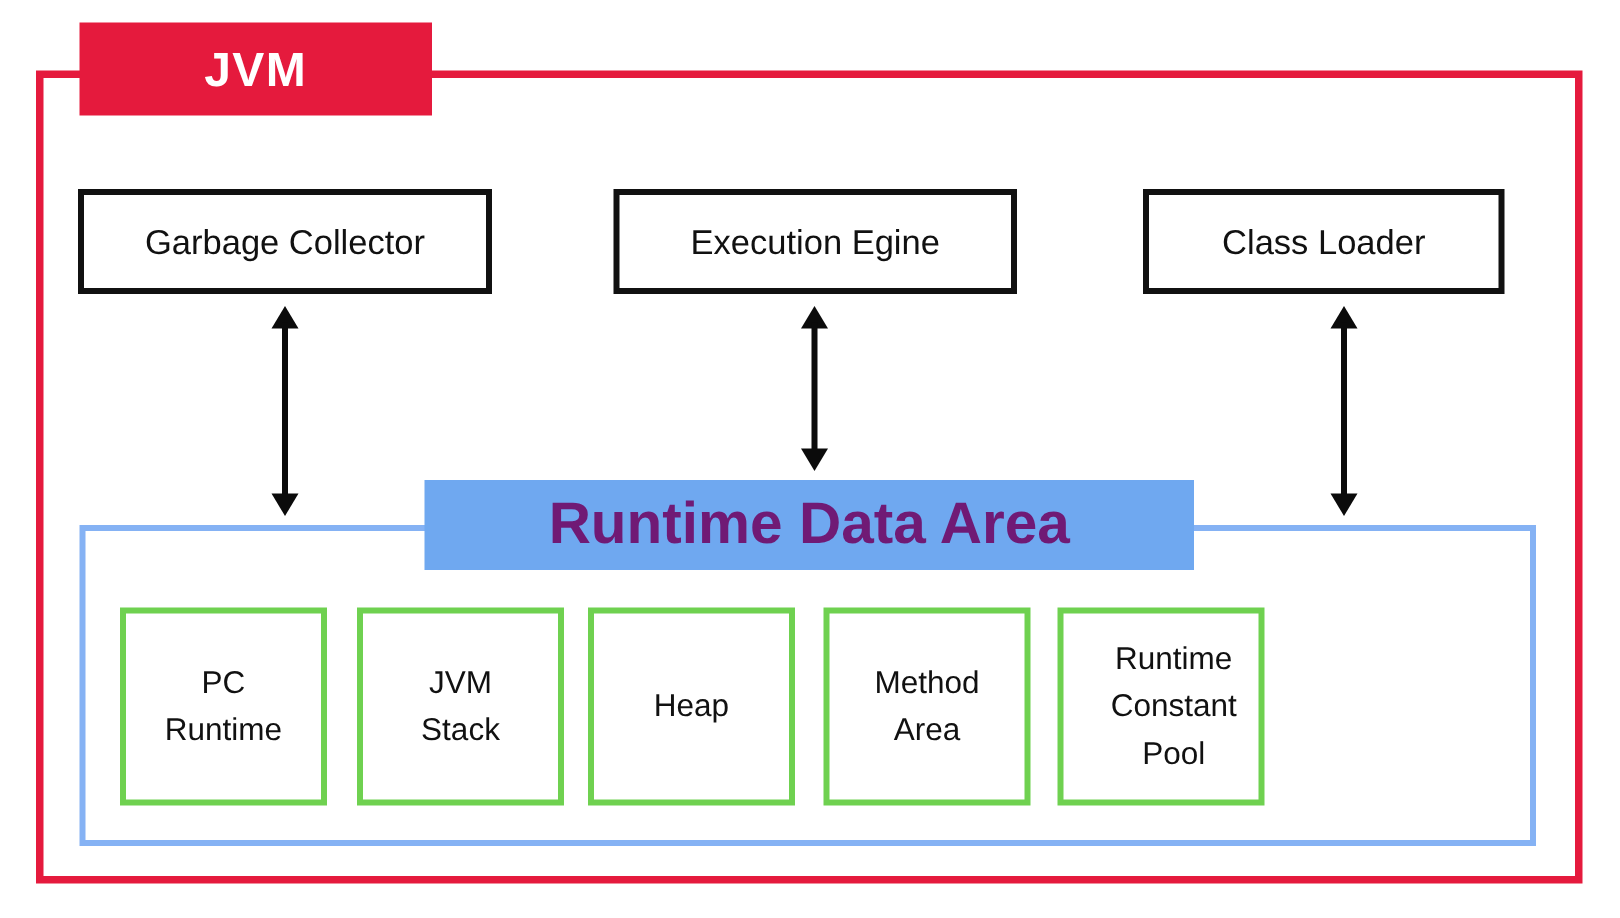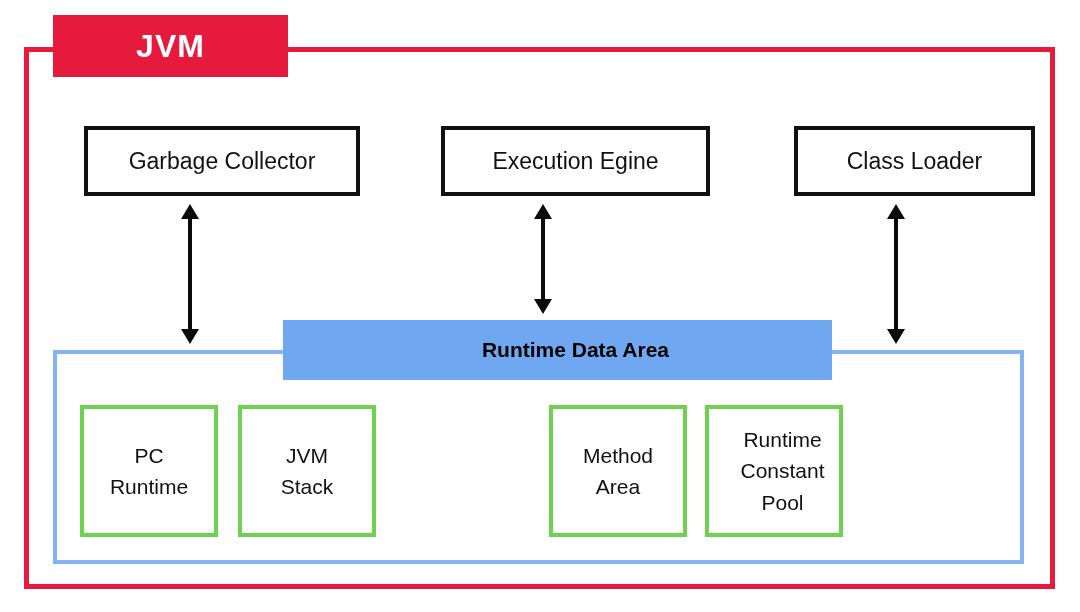--- a/index.html
+++ b/index.html
@@ -24,7 +24,7 @@
     position:absolute; top:126px; height:70px; background:#ffffff;
     border:4px solid #111111; box-sizing:border-box; color:#111111;
     font-size:23px; display:flex; align-items:center; justify-content:center;
-    z-index:2; white-space:nowrap;margin-left:32px;
+    z-index:2; white-space:nowrap;
   }
   .box-gc { left:52px;  width:276px; }
   .box-ee { left:409px; width:269px; }

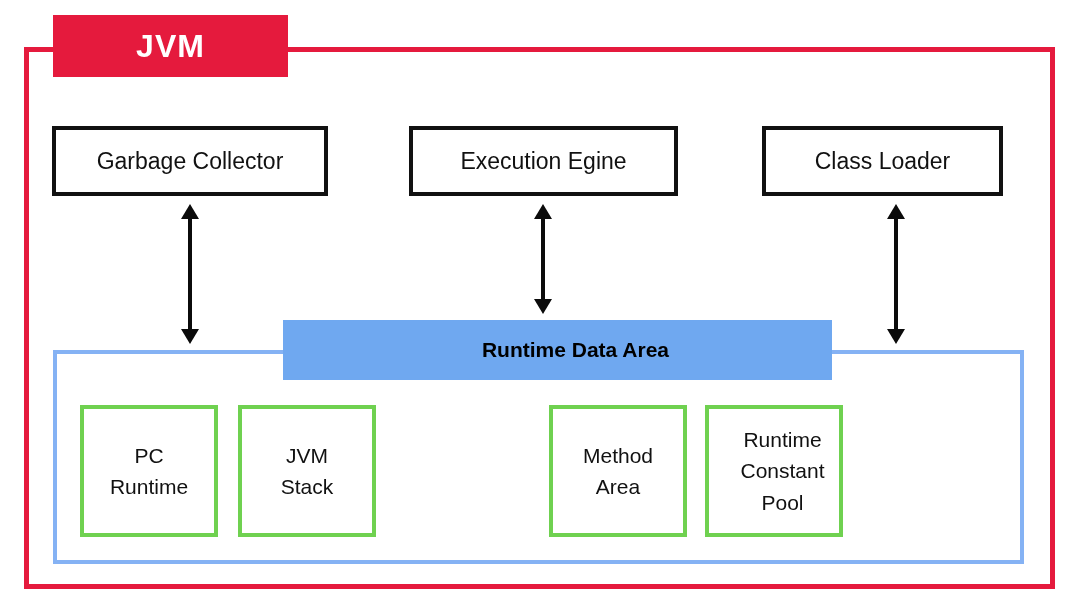--- a/index.html
+++ b/index.html
@@ -55,8 +55,8 @@
   }
   .runtime-header {
     position:absolute; left:283px; top:320px; width:513px; height:60px;
-    background:#6FA8F0; color:#000000; font-weight:bold; font-size:21px;
-    display:flex; align-items:center; justify-content:center; z-index:2;padding-left:36px;
+    background:#6FA8F0; color:#701a75; font-weight:bold; font-size:39px;
+    display:flex; align-items:center; justify-content:center; z-index:2;
   }
   
   .mem-box {

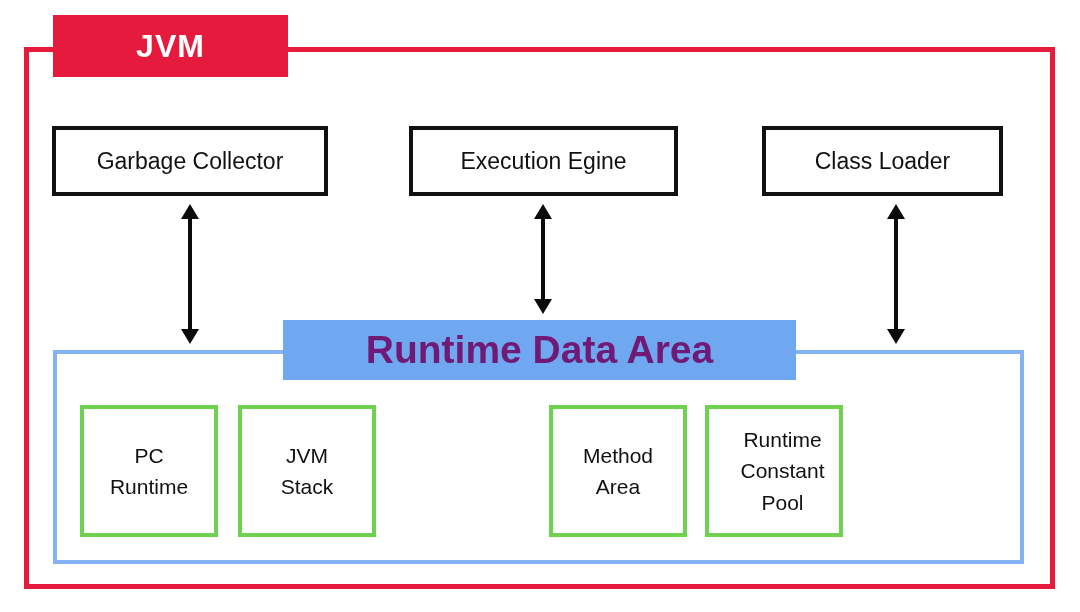--- a/index.html
+++ b/index.html
@@ -117,6 +117,9 @@
   <div class="mem-box mem-1">
     <span>JVM Stack</span>
   </div>
+  <div class="mem-box mem-2">
+    <span>Heap</span>
+  </div>
   <div class="mem-box mem-3">
     <span>Method Area</span>
   </div>

